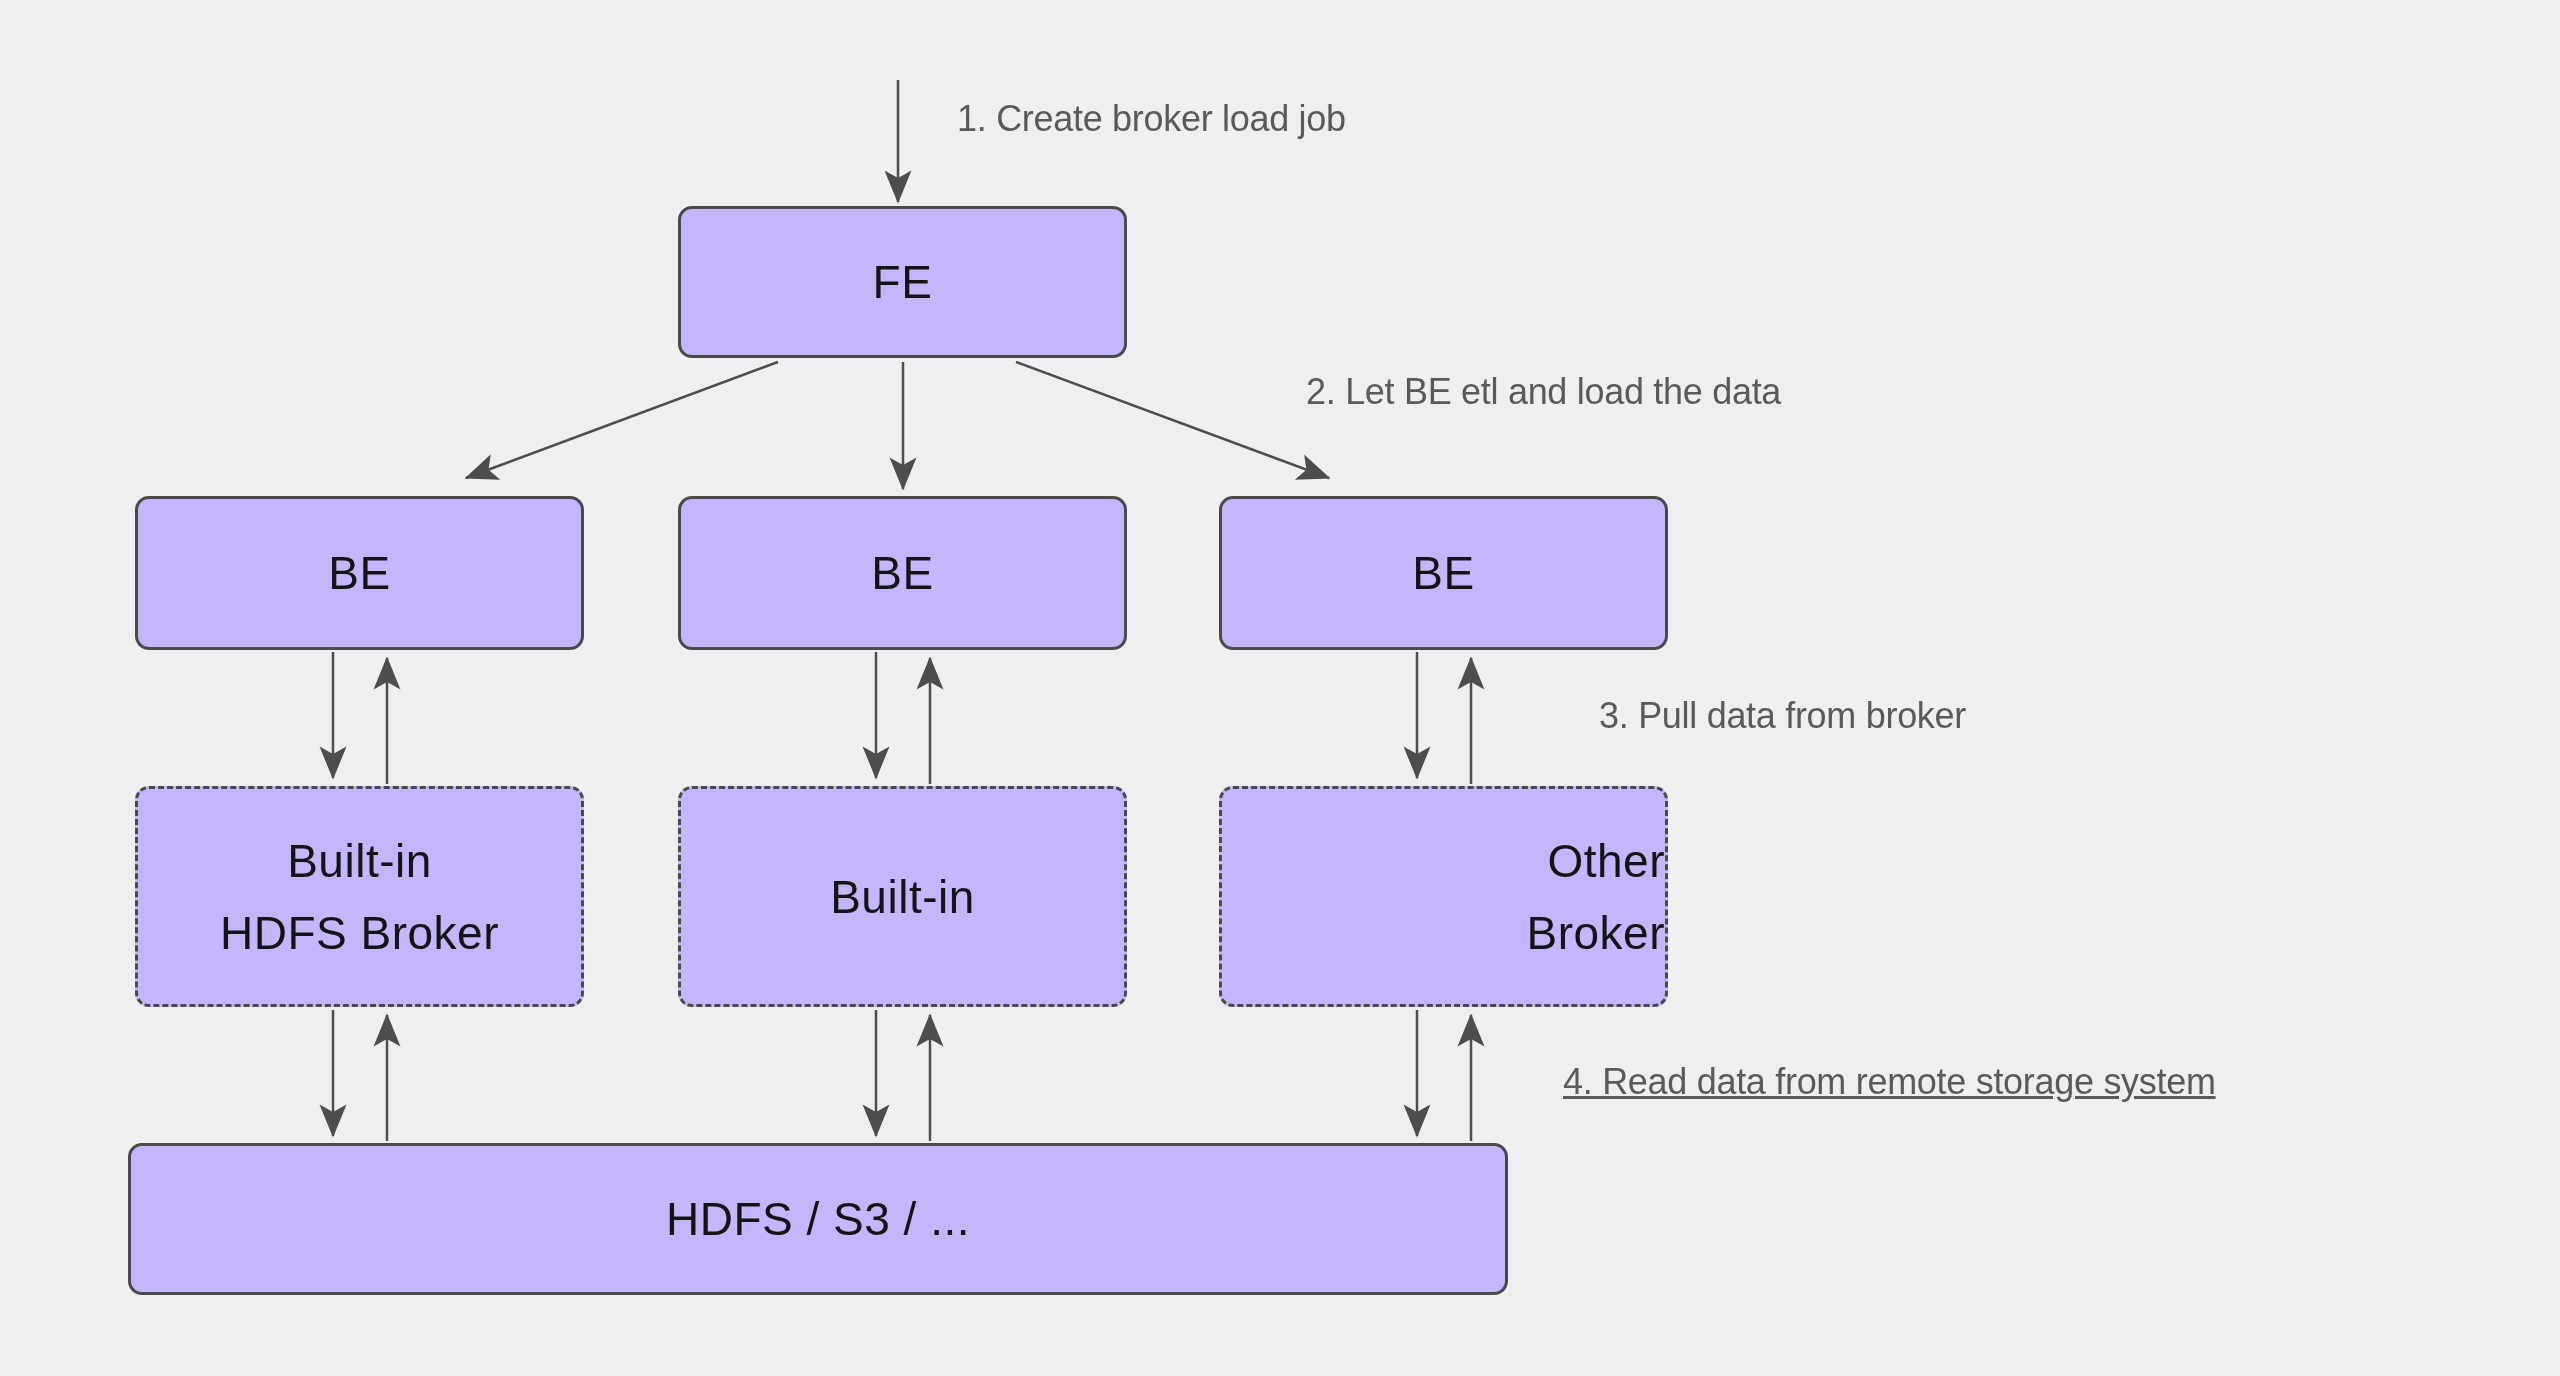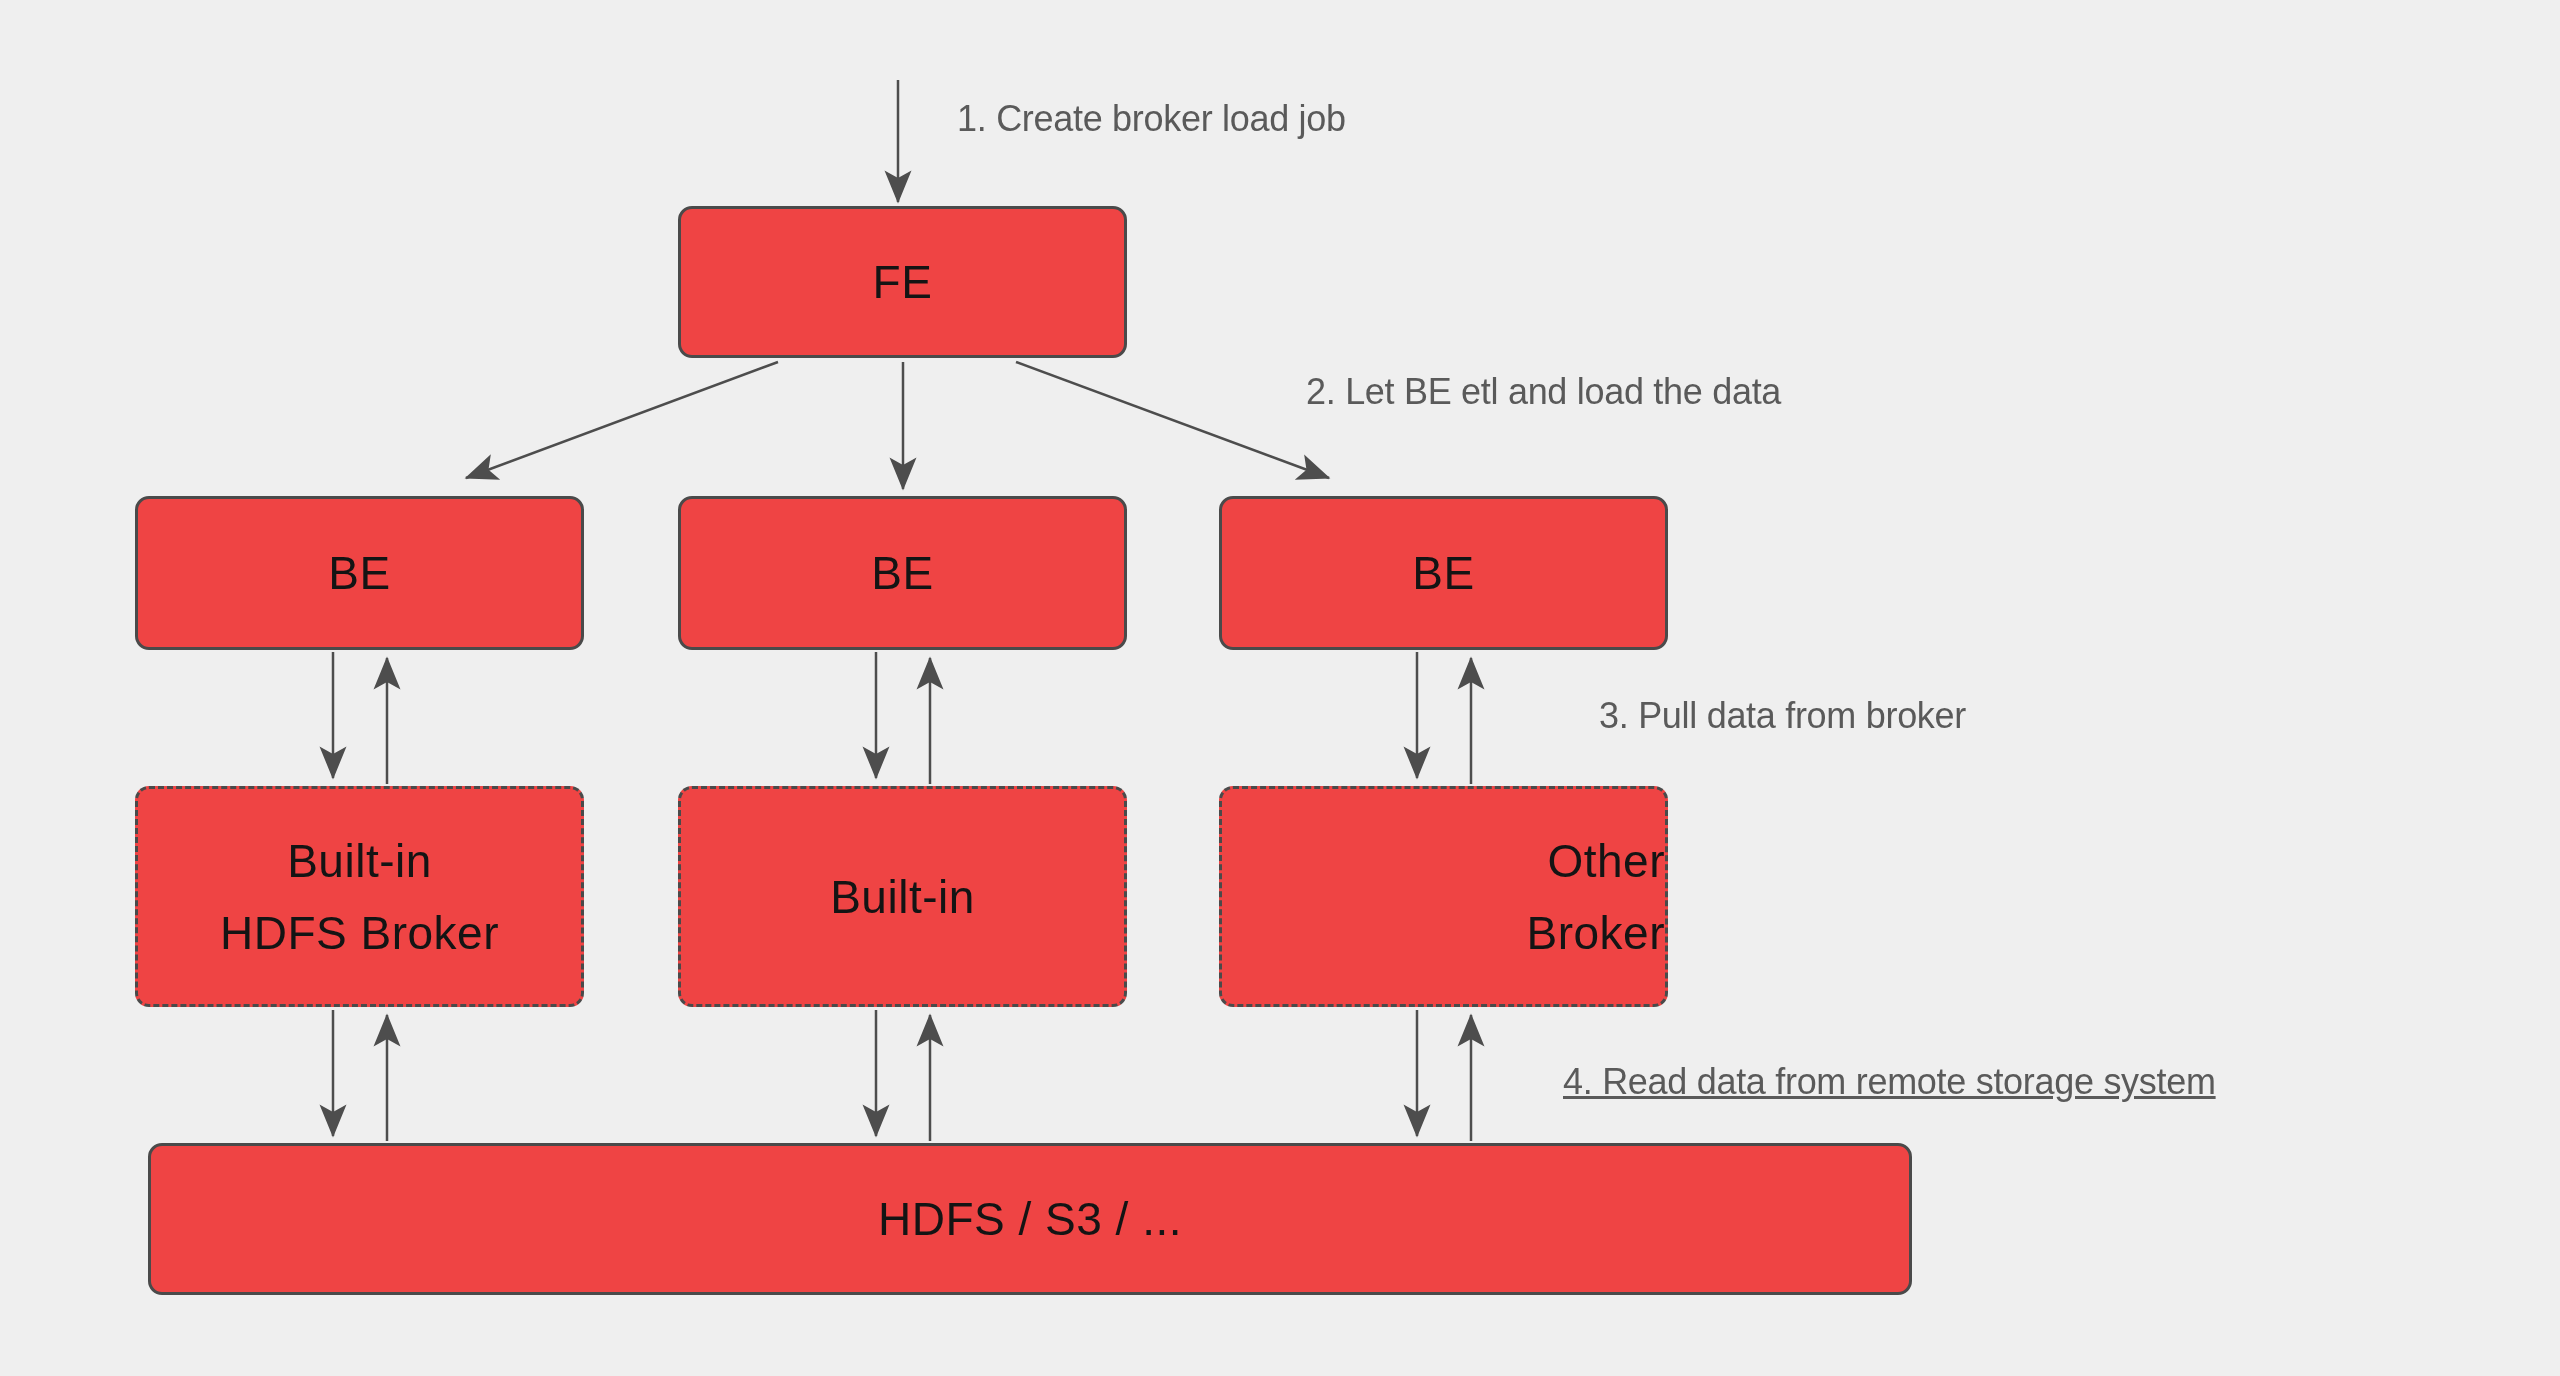--- a/index.html
+++ b/index.html
@@ -28,7 +28,7 @@
   }
   .node {
     position: absolute;
-    background: #ef4444;
+    background: #c4b5fd;
     border: 3px solid #4a4a4a;
     border-radius: 14px;
     box-sizing: border-box;

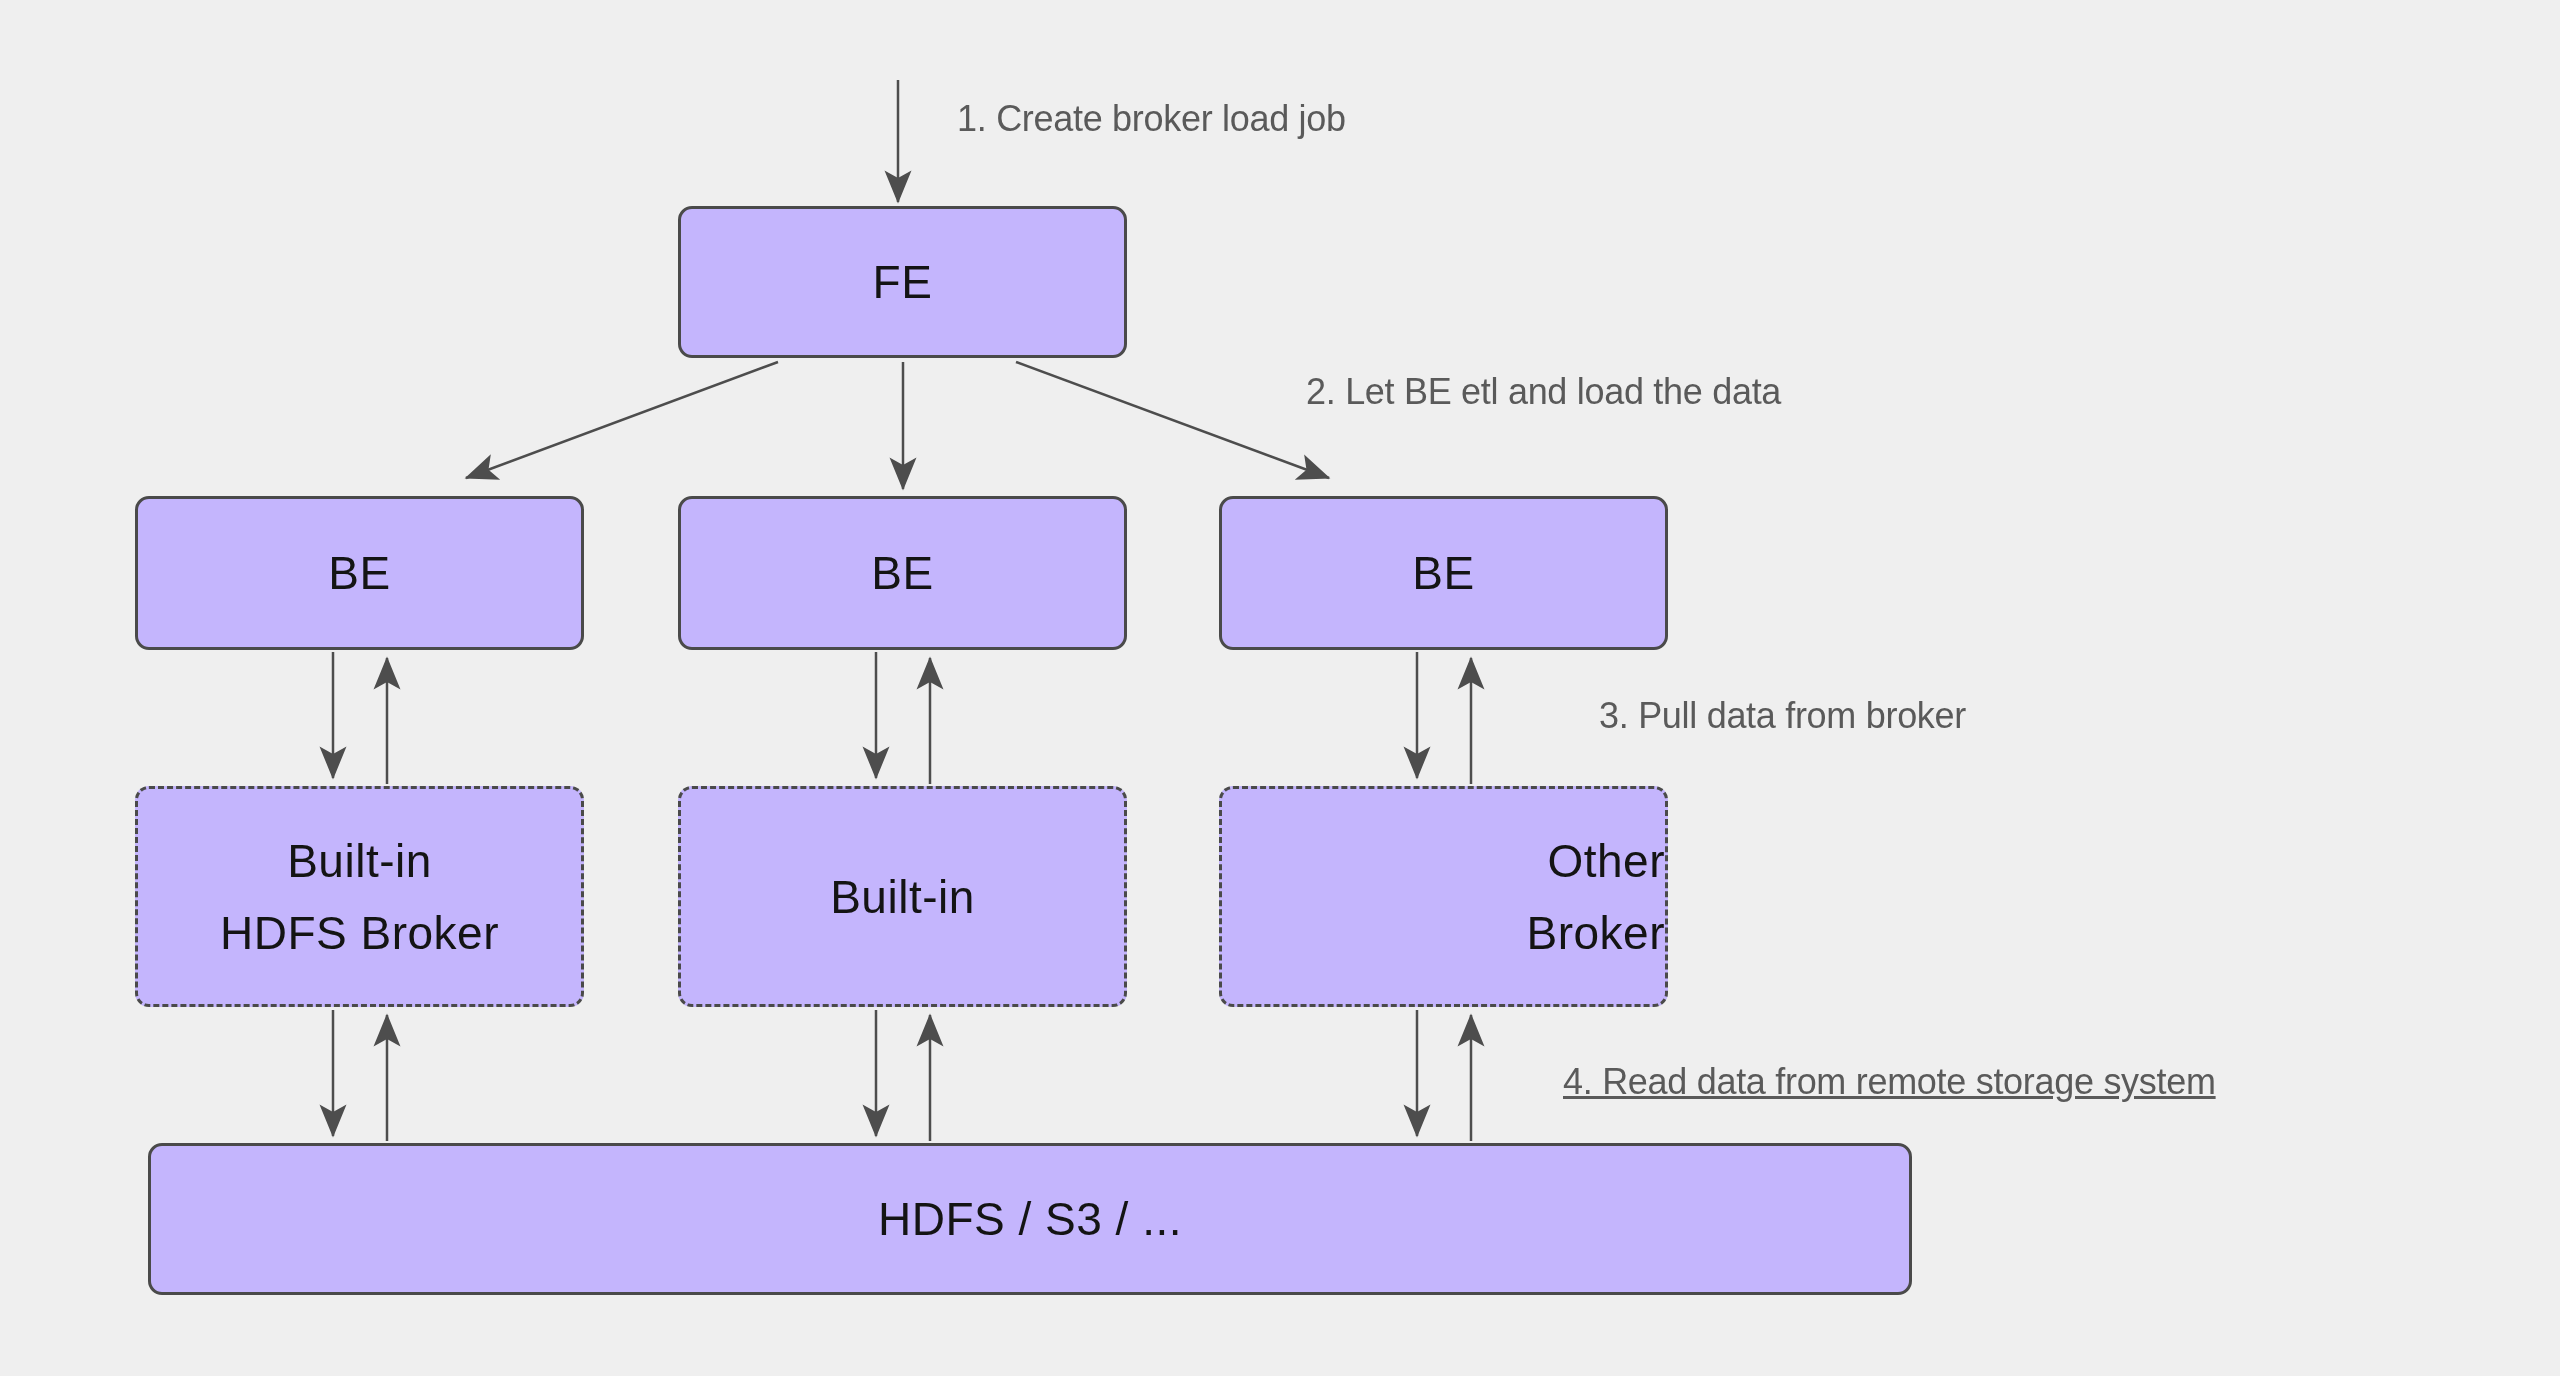--- a/index.html
+++ b/index.html
@@ -53,7 +53,7 @@
   .pos-br-1    { left: 135px;  top: 786px;  width: 449px;  height: 221px; }
   .pos-br-2    { left: 678px;  top: 786px;  width: 449px;  height: 221px; }
   .pos-br-3    { left: 1219px; top: 786px;  width: 449px;  height: 221px; align-items: flex-end; }
-  .pos-storage { left: 128px;  top: 1143px; width: 1764px; height: 152px; margin-left: 20px; }
+  .pos-storage { left: 128px;  top: 1143px; width: 1380px; height: 152px; }
   .annotation {
     position: absolute;
     transform: translateY(-50%);

